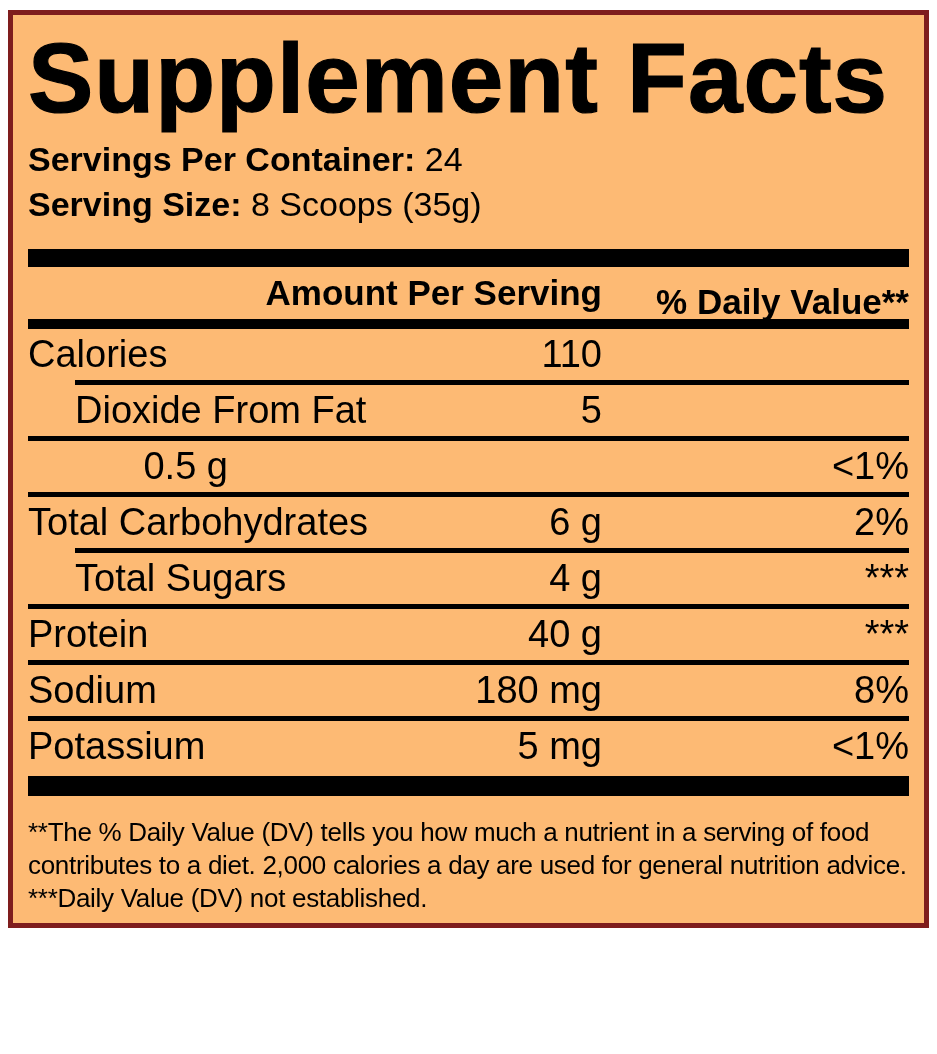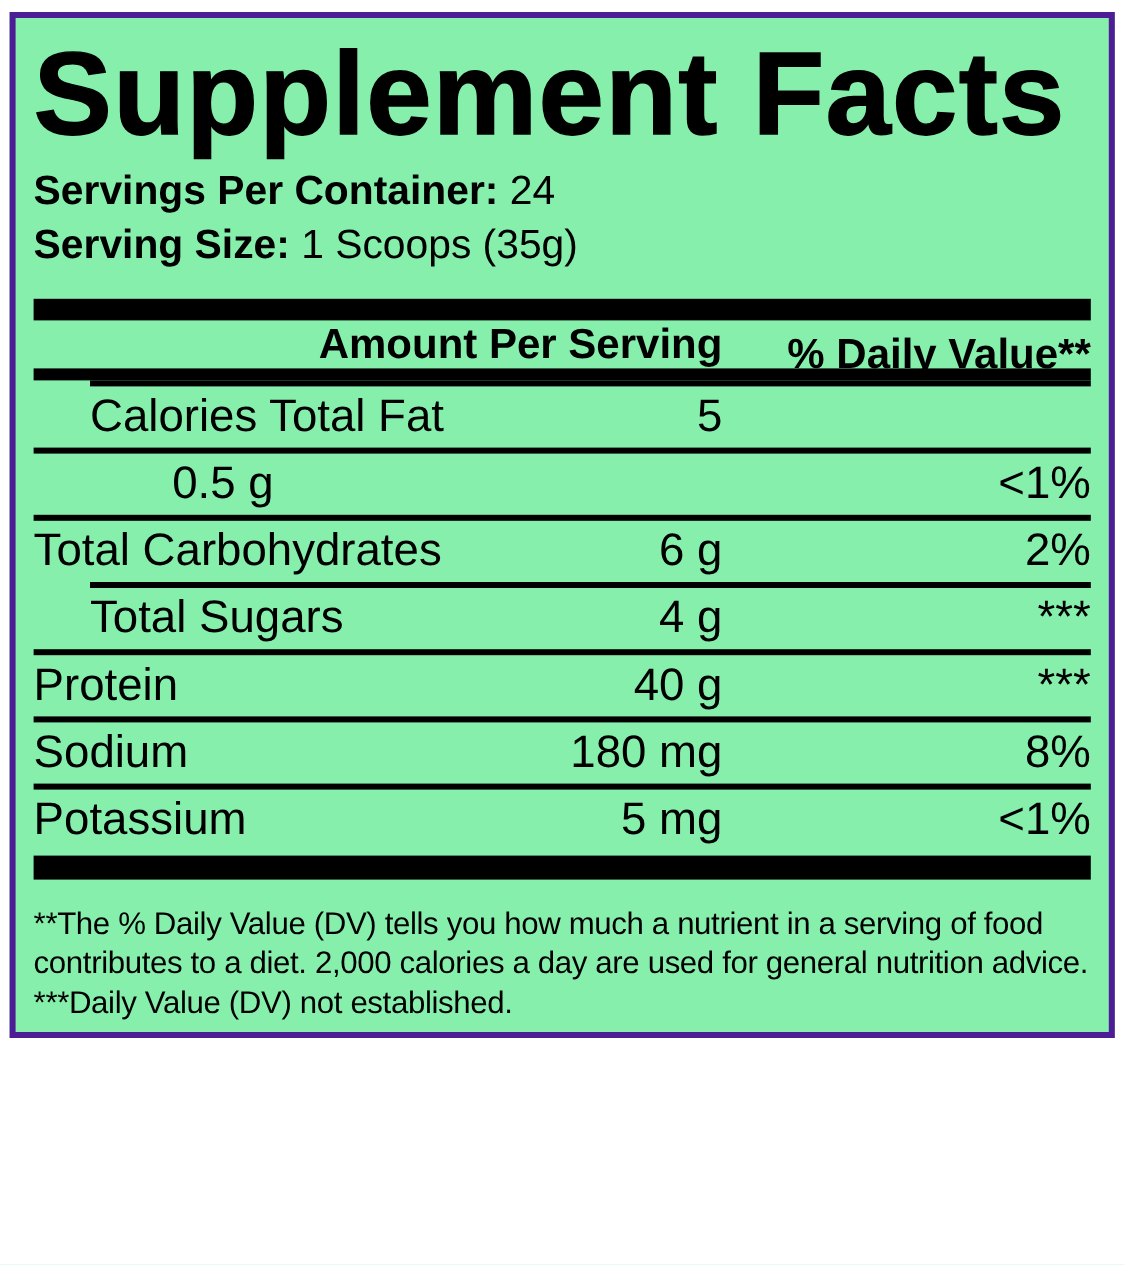--- a/index.html
+++ b/index.html
@@ -16,9 +16,9 @@
   }
   .label-box {
     margin: 10px 8px 0 8px;
-    border: 5px solid #4c1d95;
+    border: 5px solid #7f1d1d;
     padding: 0 15px 8px 15px;
-    background: #86efac;
+    background: #fdba74;
   }
   .title {
     font-size: 98px;

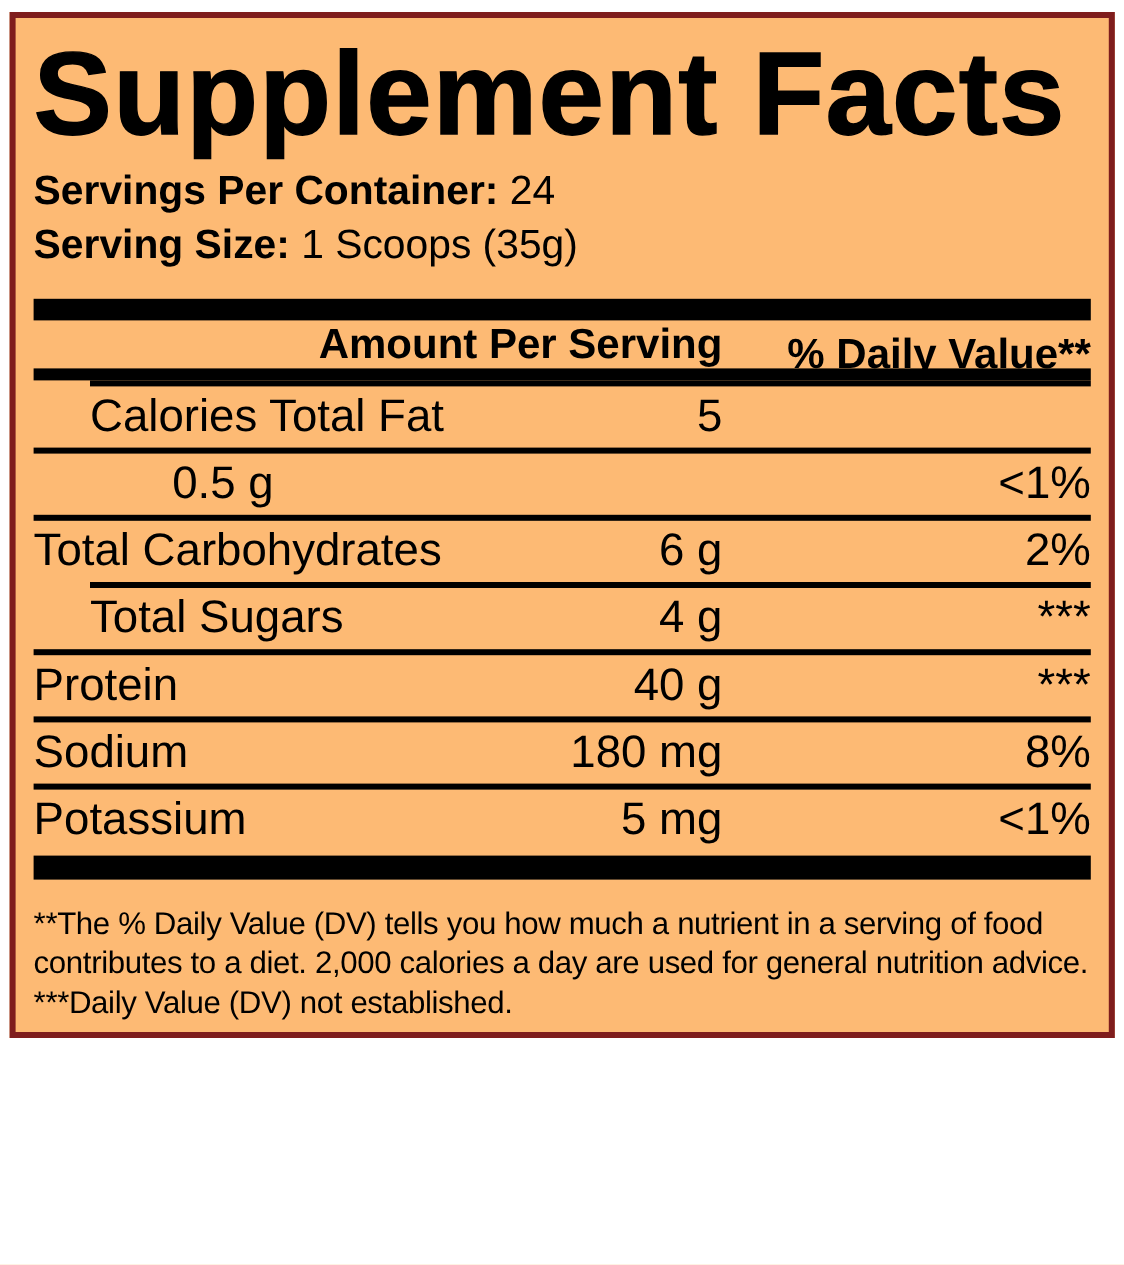--- a/index.html
+++ b/index.html
@@ -114,7 +114,7 @@
       </div>
       <div class="serving-line">
         <b>Serving Size:</b>
-        <span>1 Scoops (35g)</span>
+        <span>8 Scoops (35g)</span>
       </div>
     </div>
 

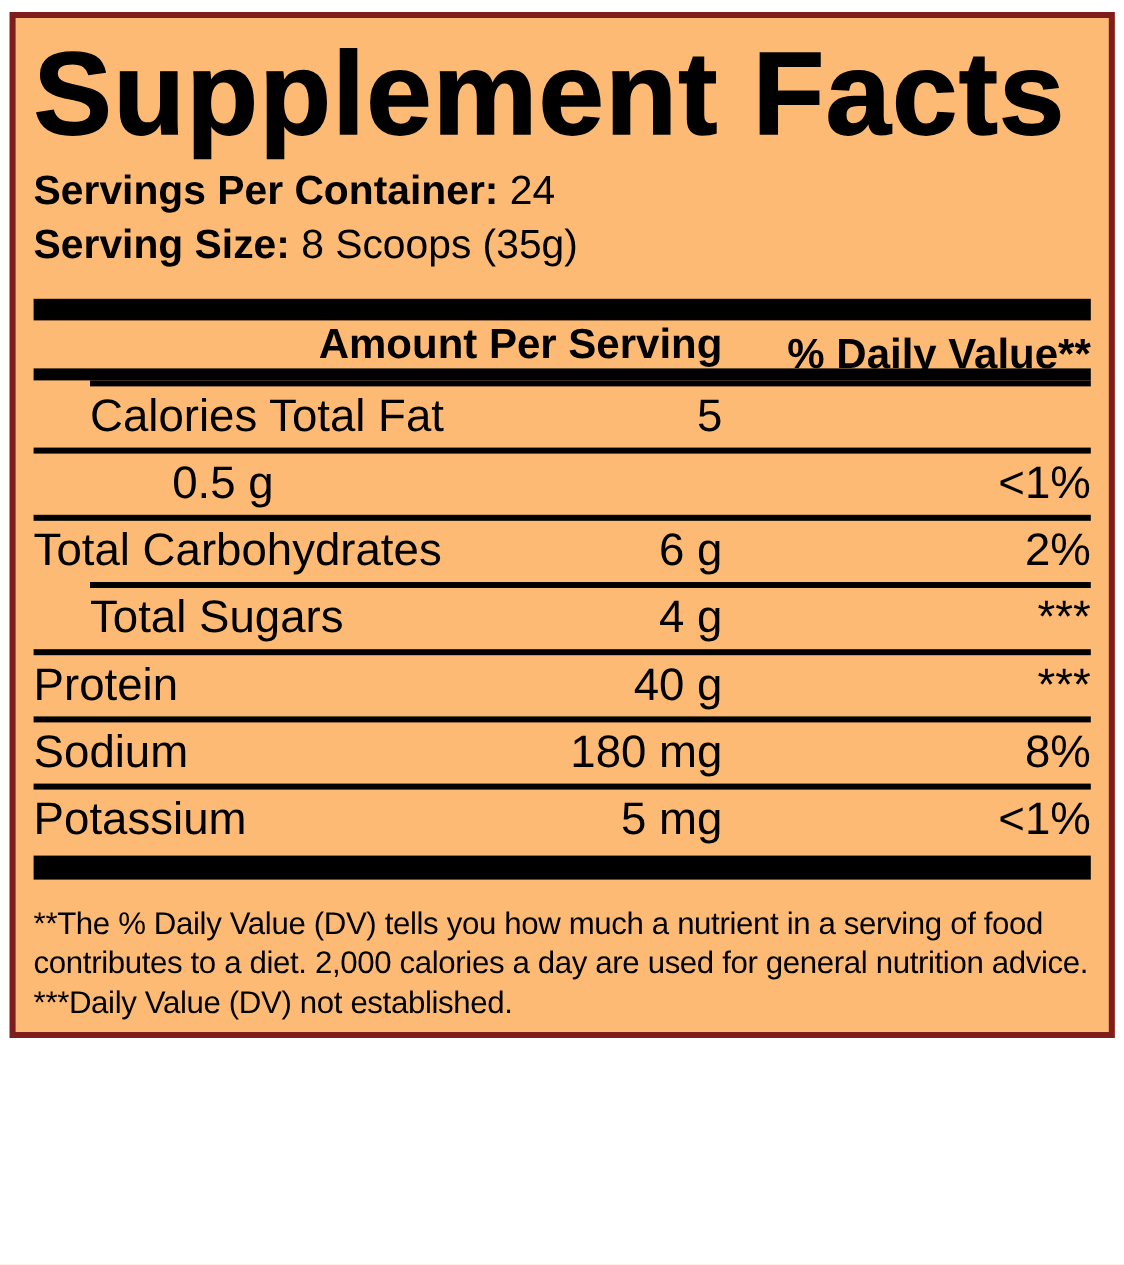--- a/index.html
+++ b/index.html
@@ -51,7 +51,7 @@
   .thead {
     display: flex;
     align-items: center;
-    height: 40px;
+    height: 52px;
     font-weight: bold;
     font-size: 35px;
   }

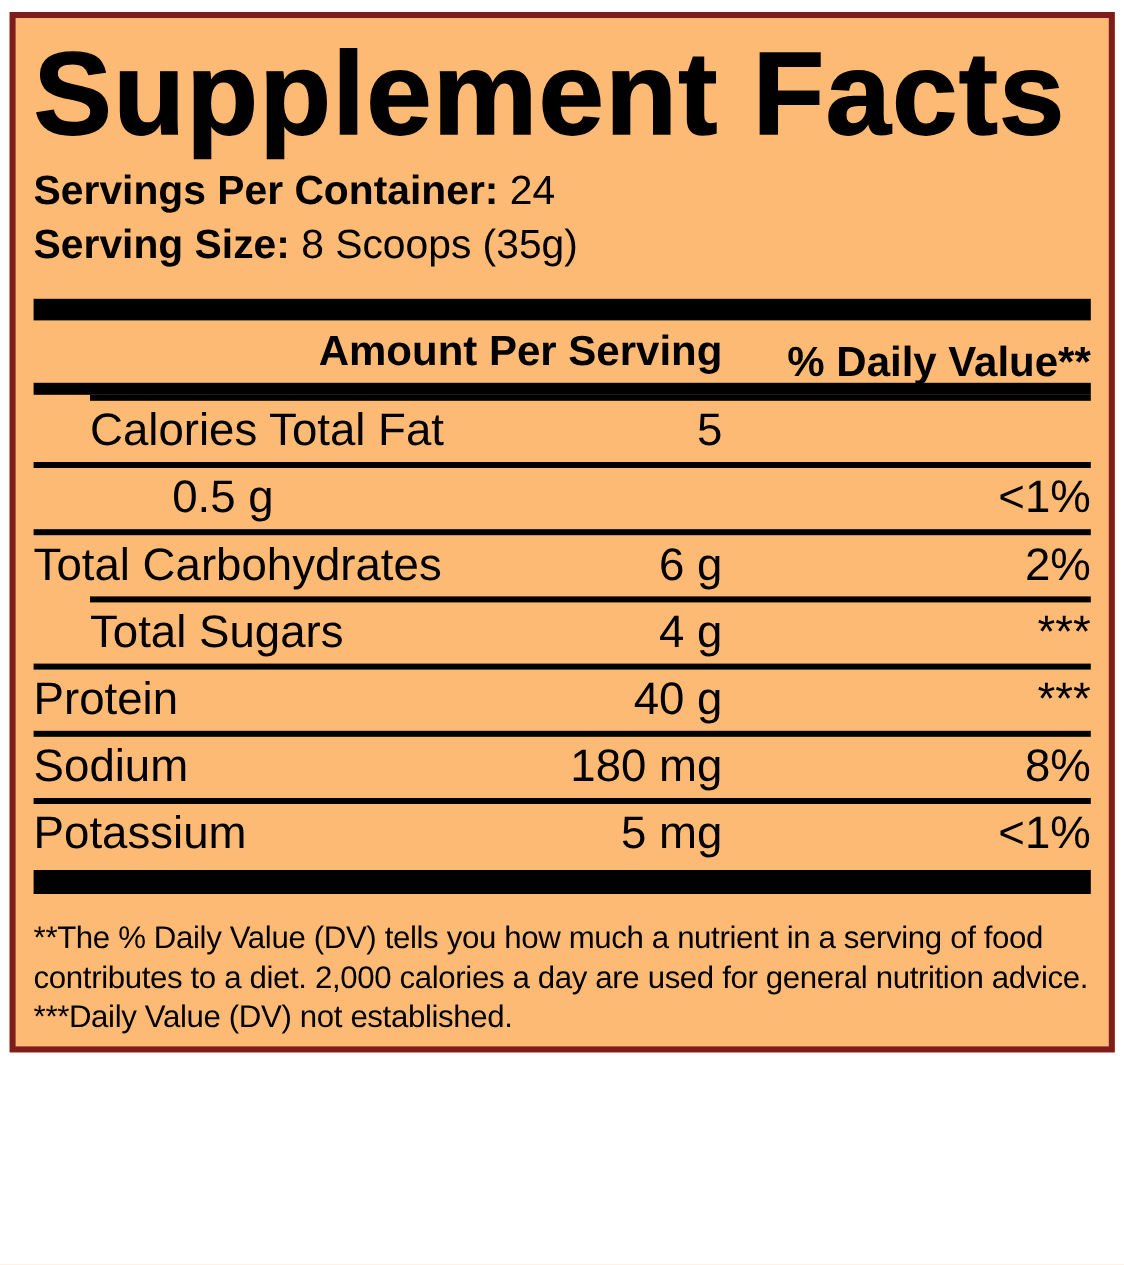--- a/index.html
+++ b/index.html
@@ -127,6 +127,11 @@
     <div class="sep-heavy"></div>
 
     <div id="nutrient-rows">
+        <div class="row">
+        <div class="c-name">Calories</div>
+        <div class="c-amt">110</div>
+        <div class="c-dv"></div>
+      </div>
         <div class="sep indented"></div>
         <div class="row indent">
         <div class="c-name">Calories Total Fat</div>

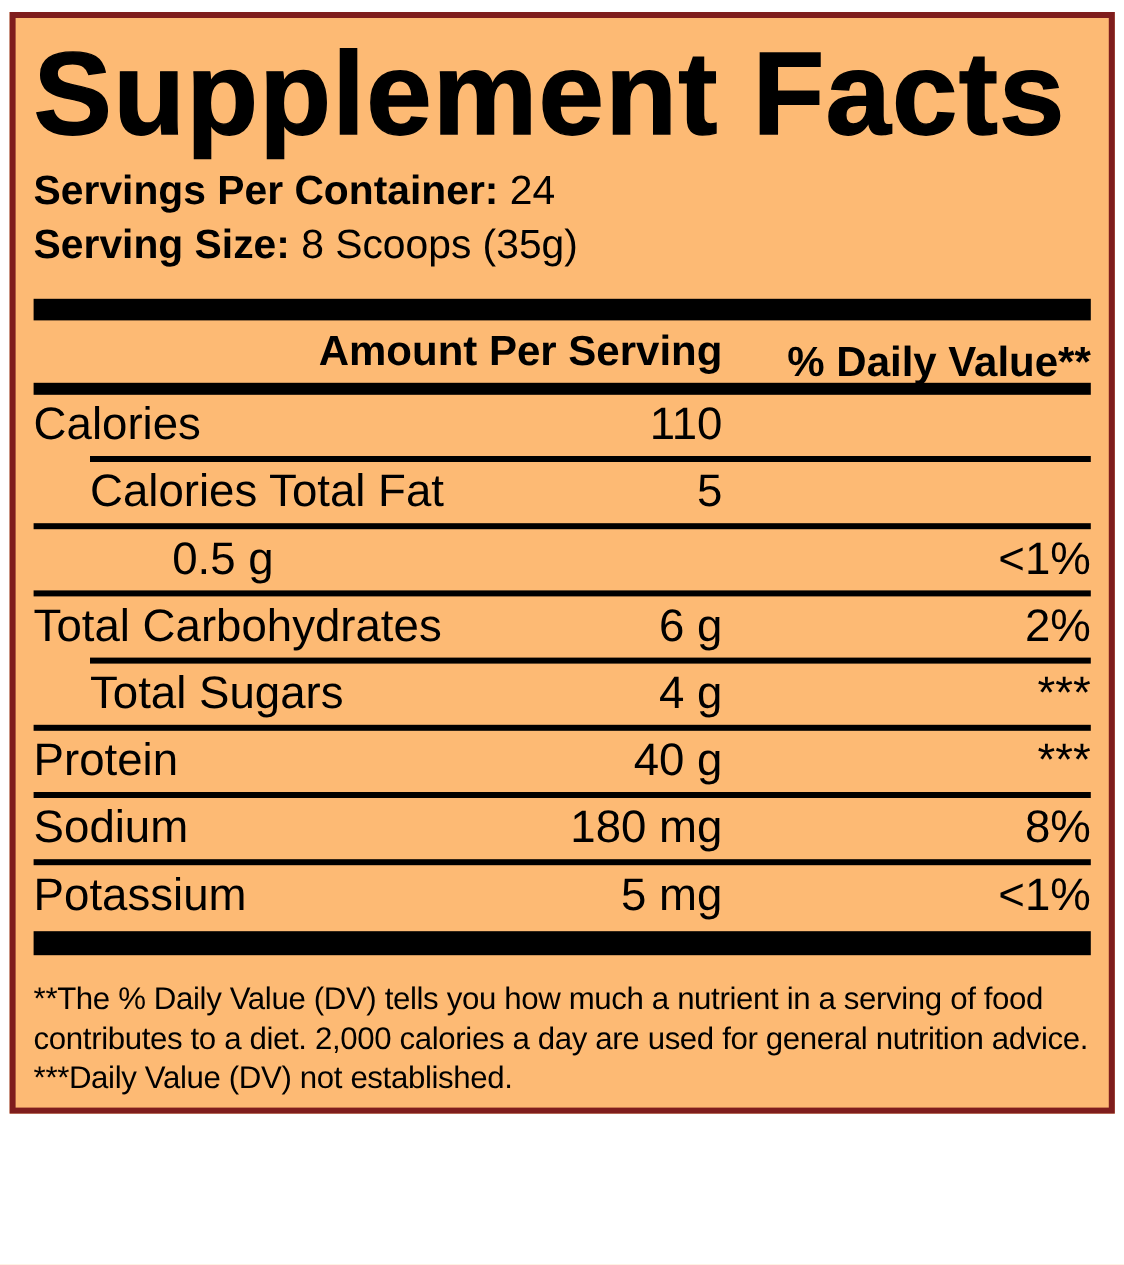--- a/index.html
+++ b/index.html
@@ -134,7 +134,7 @@
       </div>
         <div class="sep indented"></div>
         <div class="row indent">
-        <div class="c-name">Calories Total Fat</div>
+        <div class="c-name">Dioxide From Fat</div>
         <div class="c-amt">5</div>
         <div class="c-dv"></div>
       </div>

